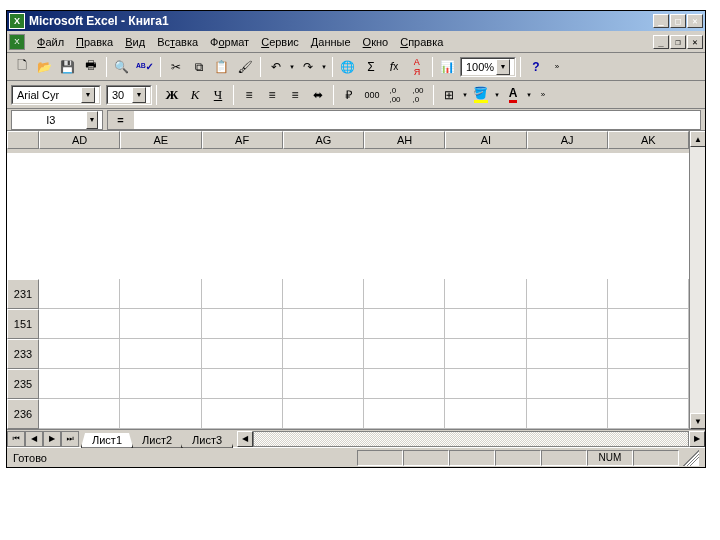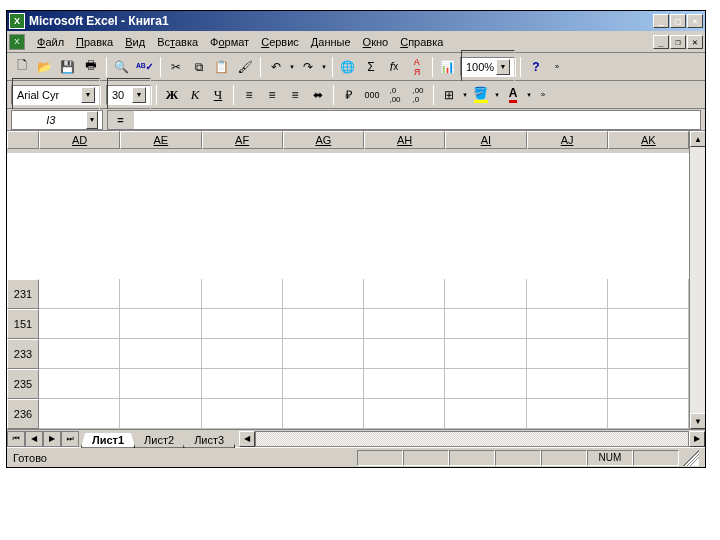--- a/index.html
+++ b/index.html
@@ -21,7 +21,7 @@
 .tsep { width: 1px; height: 20px; background: #808080; margin: 0 3px; border-right: 1px solid #fff; }
 .tdrop { width: 8px; display: flex; align-items: center; justify-content: center; font-size: 7px; color: #000; }
 .combo { height: 20px; background: #fff; border: 1px solid #808080; border-right-color: #fff; border-bottom-color: #fff; display: flex; align-items: center; }
-.combo-inner { border: 1px solid #404040; border-right-color: #d4d0c8; border-bottom-color: #d4d0c8; height: 100%; width: 100%; display: flex; align-items: center; padding: 16px 4px; }
+.combo-inner { border: 1px solid #404040; border-right-color: #d4d0c8; border-bottom-color: #d4d0c8; height: 100%; width: 100%; display: flex; align-items: center; padding: 0 4px; }
 .combo-btn { width: 14px; height: 16px; background: #d4d0c8; border: 1px solid #fff; border-right-color: #404040; border-bottom-color: #404040; display: flex; align-items: center; justify-content: center; font-size: 7px; margin-left: auto; }
 .font-combo { width: 90px; }
 .size-combo { width: 46px; }

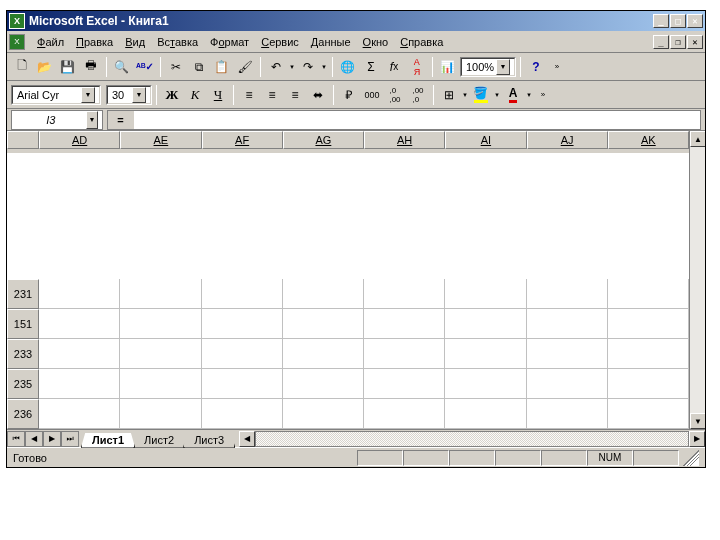--- a/index.html
+++ b/index.html
@@ -31,7 +31,7 @@
 .italic { font-style: italic; font-family: "Times New Roman", serif; font-size: 13px; }
 .underline { text-decoration: underline; font-family: "Times New Roman", serif; font-size: 13px; }
 .namebox-row { height: 22px; background: #d4d0c8; display: flex; align-items: center; border-bottom: 1px solid #808080; }
-.namebox { width: 92px; height: 20px; background: #fff; border: 1px solid #808080; display: flex; align-items: center; padding: 0 4px; margin-left: 4px; font-style: italic; }
+.namebox { width: 92px; height: 20px; background: #fff; border: 1px solid #808080; display: flex; align-items: center; padding: 0 4px; margin-left: 4px; }
 .namebox-btn { width: 14px; height: 18px; background: #d4d0c8; border: 1px solid #fff; border-right-color: #404040; border-bottom-color: #404040; display: flex; align-items: center; justify-content: center; font-size: 7px; margin-left: auto; }
 .fx-area { display: flex; align-items: center; flex: 1; height: 20px; background: #fff; border: 1px solid #808080; margin-left: 4px; margin-right: 4px; }
 .fx-eq { width: 26px; text-align: center; border-right: 1px solid #d4d0c8; background: #d4d0c8; height: 100%; display: flex; align-items: center; justify-content: center; font-weight: bold; }

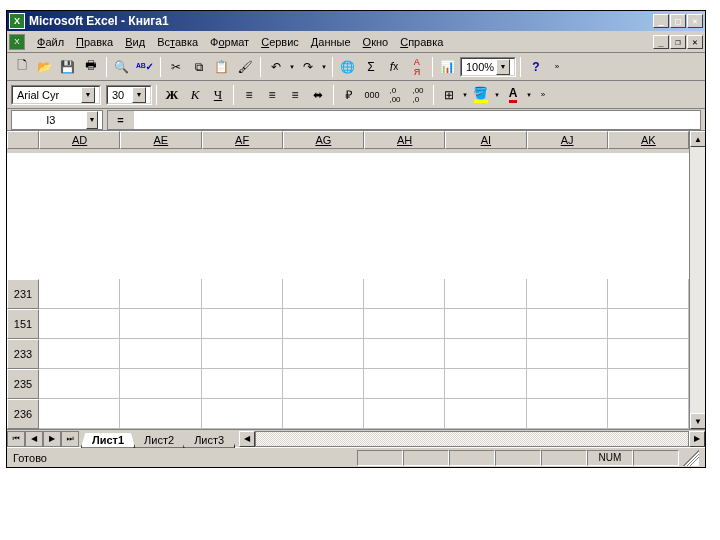--- a/index.html
+++ b/index.html
@@ -37,7 +37,7 @@
 .fx-eq { width: 26px; text-align: center; border-right: 1px solid #d4d0c8; background: #d4d0c8; height: 100%; display: flex; align-items: center; justify-content: center; font-weight: bold; }
 .grid-area { flex: 1; display: flex; background: #fff; position: relative; overflow: hidden; }
 .grid-main { flex: 1; display: flex; flex-direction: column; }
-.col-headers { display: flex; height: 22px; background: #d4d0c8; text-decoration: underline; }
+.col-headers { display: flex; height: 22px; background: #d4d0c8; }
 .corner { width: 32px; height: 18px; background: #d4d0c8; border: 1px solid #808080; border-top-color: #fff; border-left-color: #fff; }
 .col-h { flex: 1; height: 18px; background: #d4d0c8; border: 1px solid #808080; border-top-color: #fff; border-left-color: #fff; display: flex; align-items: center; justify-content: center; font-size: 11px; }
 .grid-rows { flex: 1; display: flex; flex-direction: column; justify-content: flex-end; }

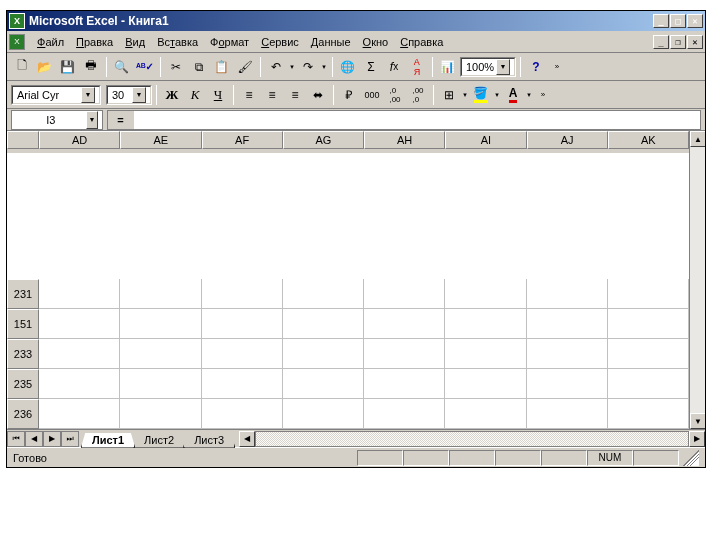--- a/index.html
+++ b/index.html
@@ -52,7 +52,7 @@
 .tab-nav-btn { width: 18px; height: 16px; background: #d4d0c8; border: 1px solid #808080; display: flex; align-items: center; justify-content: center; font-size: 8px; cursor: pointer; }
 .sheet-tabs { display: flex; align-items: flex-end; height: 18px; margin-left: 2px; }
 .sheet-tab { padding: 1px 10px; background: #d4d0c8; border: 1px solid #000; border-top: none; font-size: 11px; cursor: pointer; position: relative; clip-path: polygon(8% 0, 92% 0, 100% 100%, 0 100%); margin-right: -2px; }
-.sheet-tab.active { background: #fff; font-weight: bold; z-index: 2; }
+.sheet-tab.active { background: #fff; font-weight: normal; z-index: 2; }
 .hscroll { flex: 1; display: flex; margin-left: 6px; }
 .hscroll-track { flex: 1; background: repeating-conic-gradient(#d4d0c8 0% 25%, #fff 0% 50%) 50% / 2px 2px; border: 1px solid #808080; }
 .statusbar { height: 20px; background: #d4d0c8; display: flex; align-items: center; padding: 0 6px; border-top: 1px solid #fff; font-size: 11px; }

